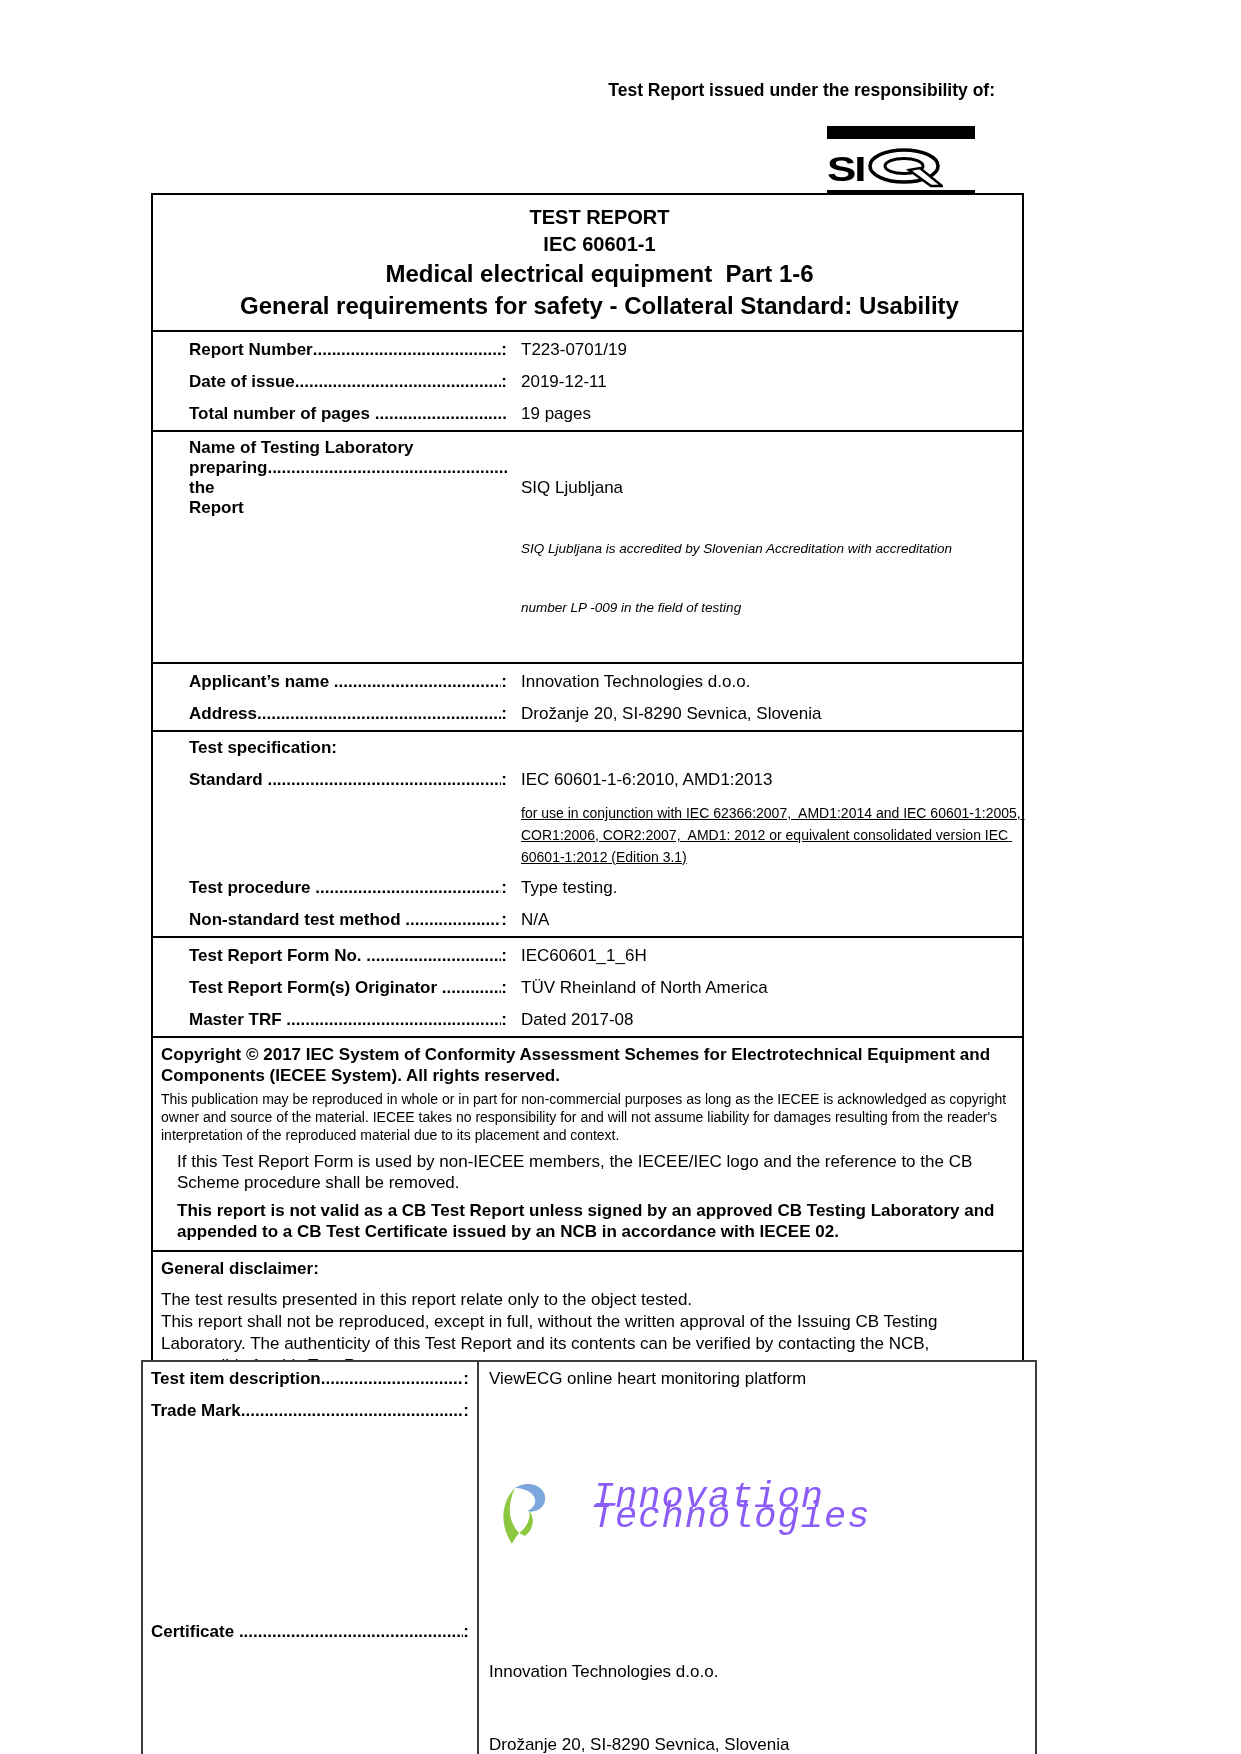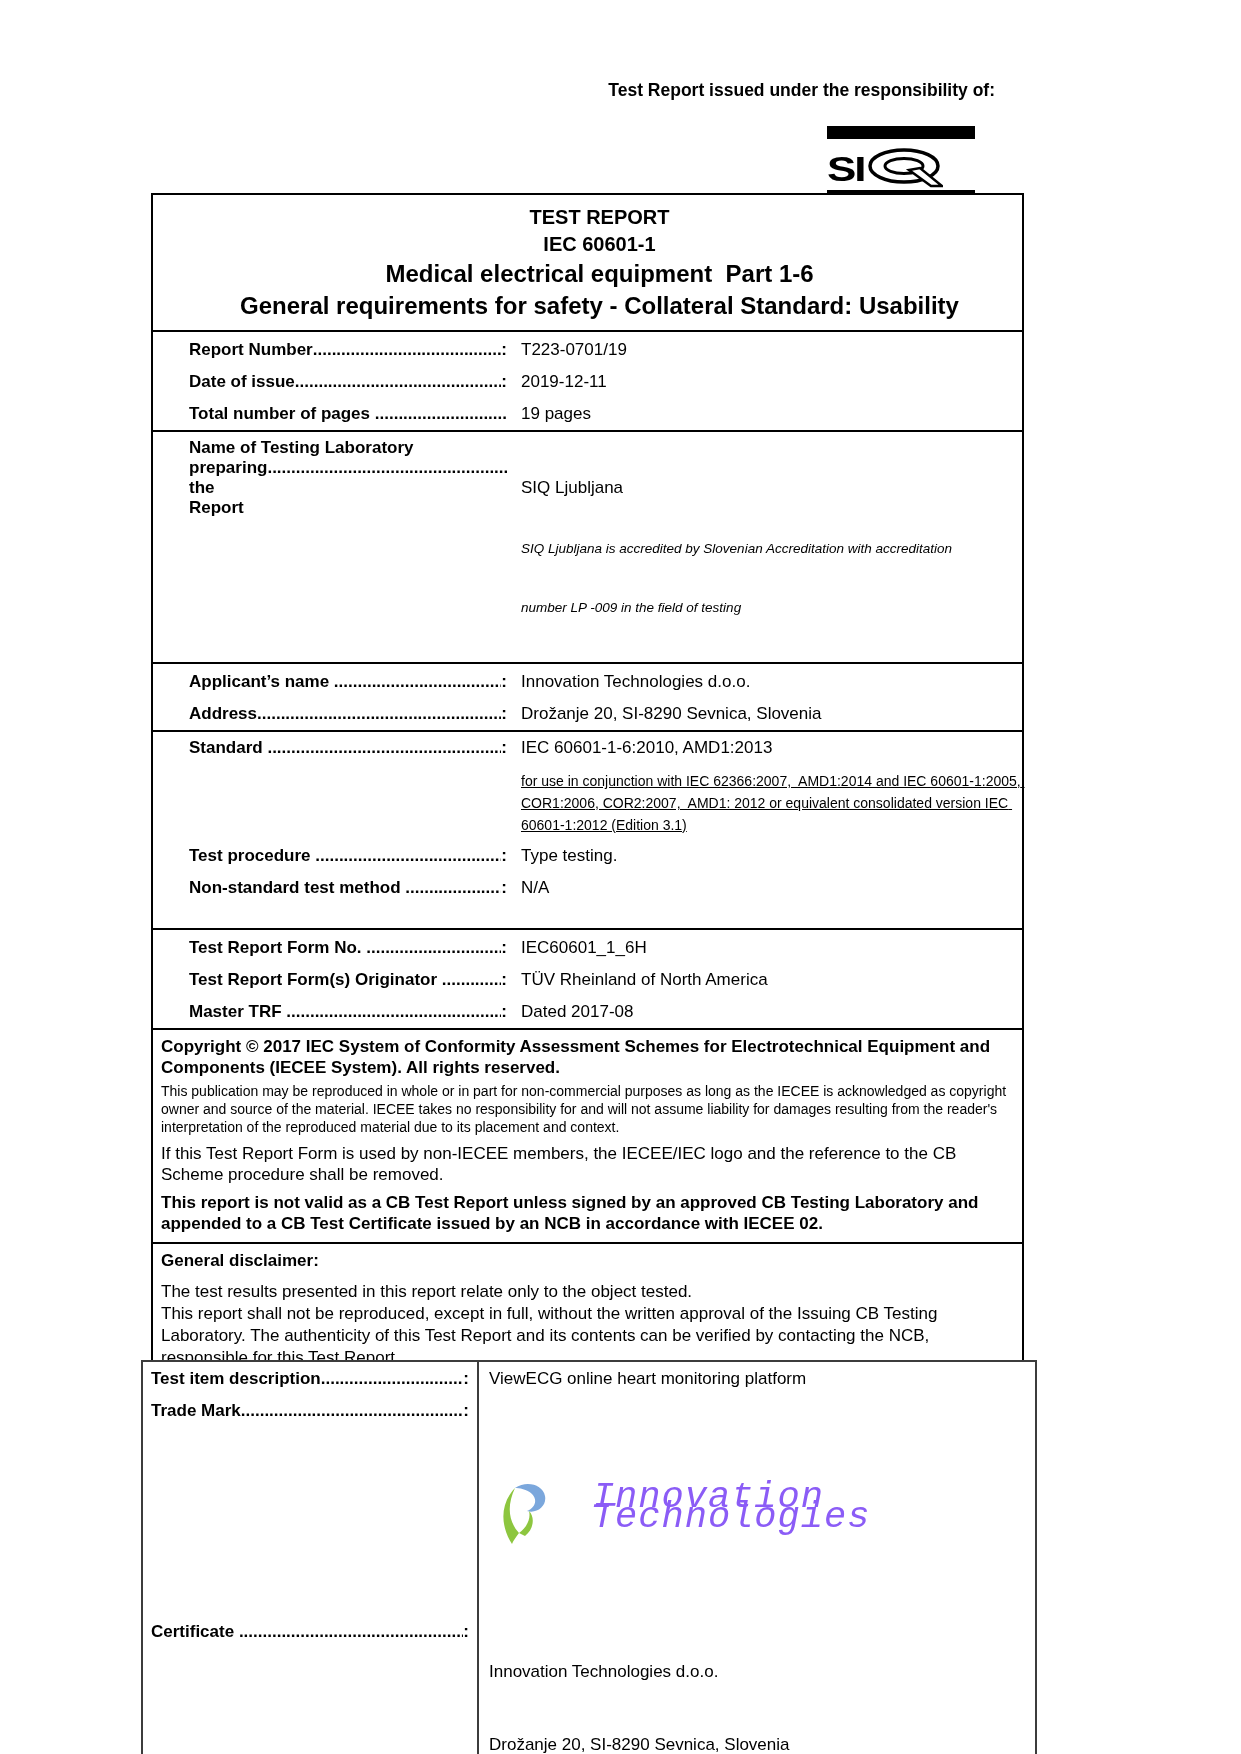--- a/index.html
+++ b/index.html
@@ -161,6 +161,11 @@
     <div class="sec sec-e">
       <div class="frow">
         <span class="lbl">
+            <span class="lt">Test specification:</span>
+          </span>
+      </div>
+      <div class="frow">
+        <span class="lbl">
             <span class="lt">Standard </span>
             <span class="dots">....................................................................................................</span>
             <span class="colon">:</span>

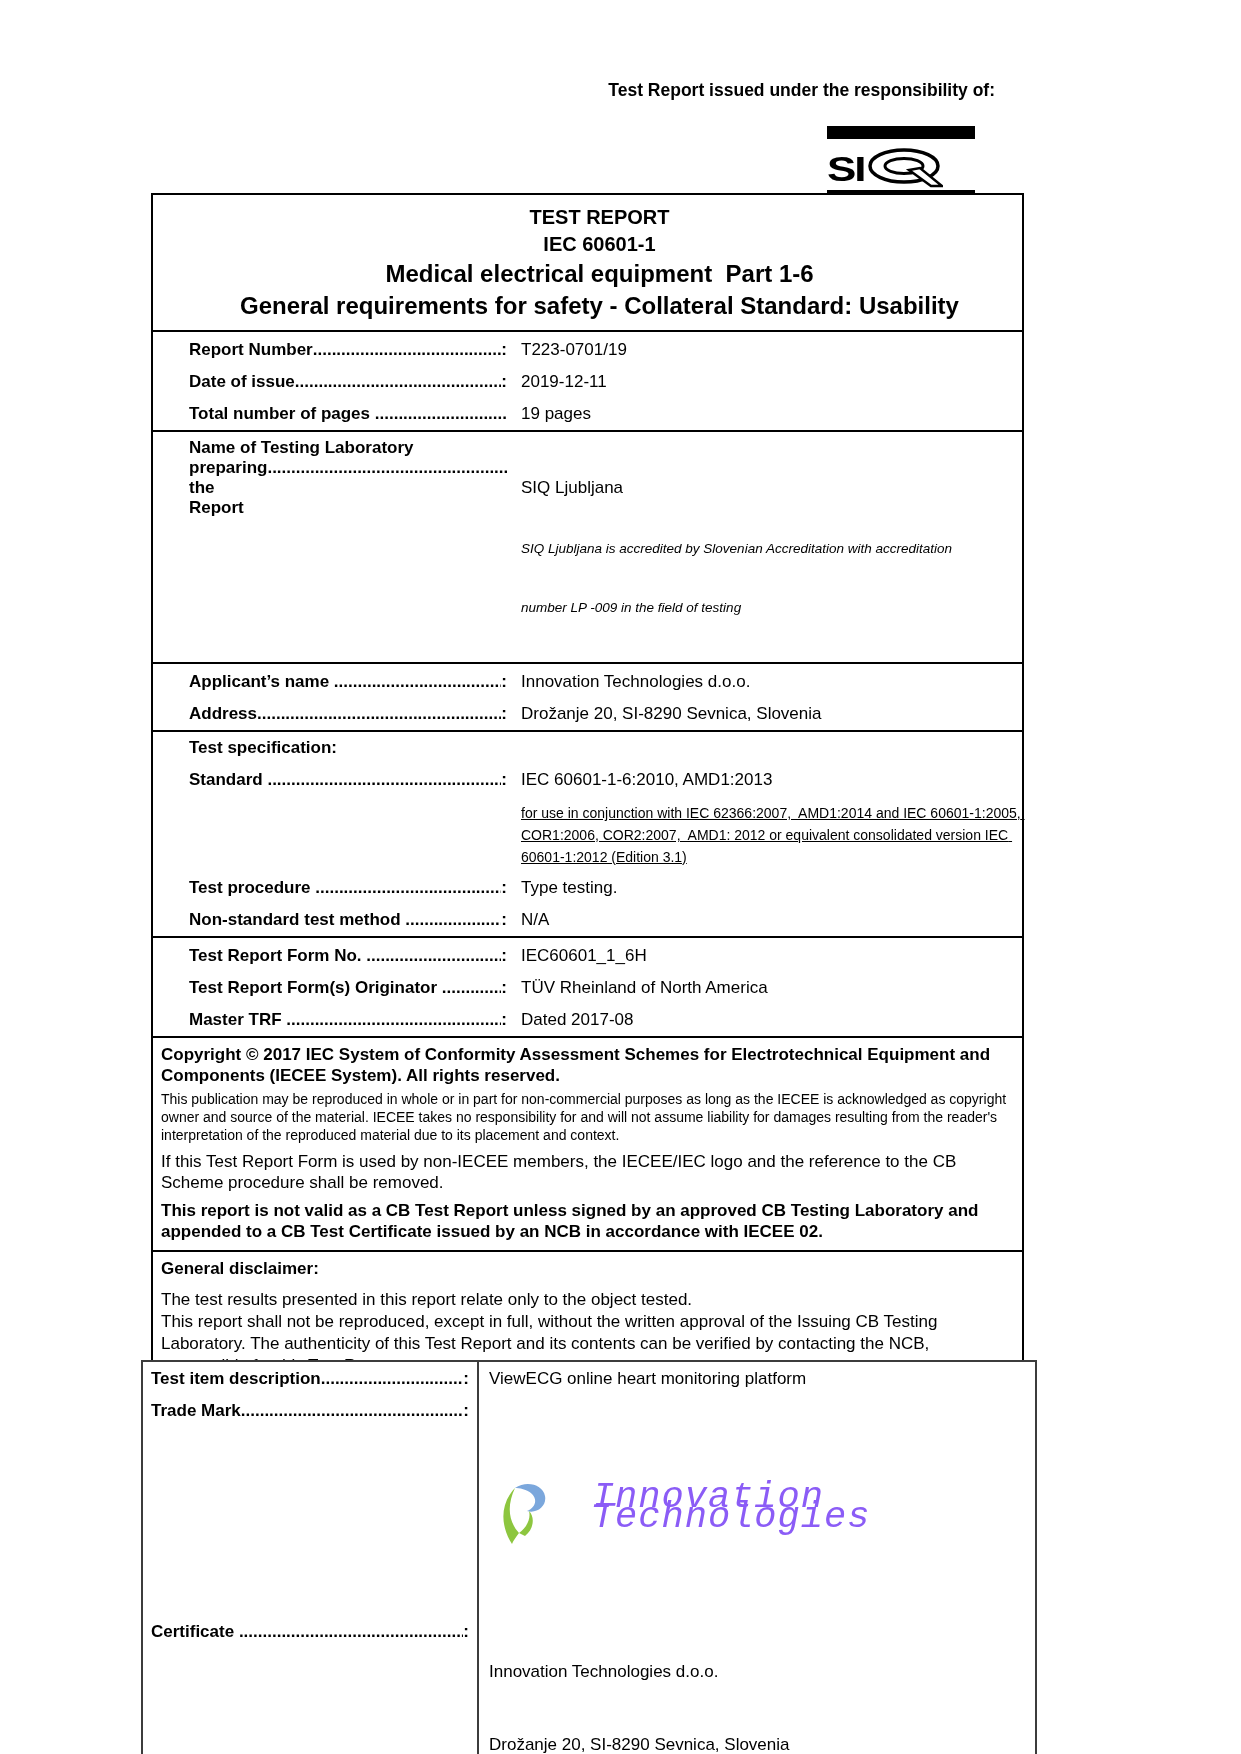--- a/index.html
+++ b/index.html
@@ -47,7 +47,7 @@
   .txt-sec{padding:6px 8px 8px;}
   .p-bold{font-size:17px;font-weight:bold;line-height:21px;white-space:pre-wrap;}
   .p-small{font-size:14px;line-height:18px;margin-top:4px;white-space:pre-wrap;}
-  .p-norm{font-size:17px;line-height:21px;margin-top:7px;white-space:pre-wrap;}
+  .p-norm{font-size:17px;line-height:21px;margin-top:7px;white-space:pre-wrap;margin-left:16px;}
   .disc-head{font-size:17px;font-weight:bold;line-height:22px;}
   .disc-body{margin-top:9px;font-size:17px;line-height:22px;white-space:pre-wrap;}
 

